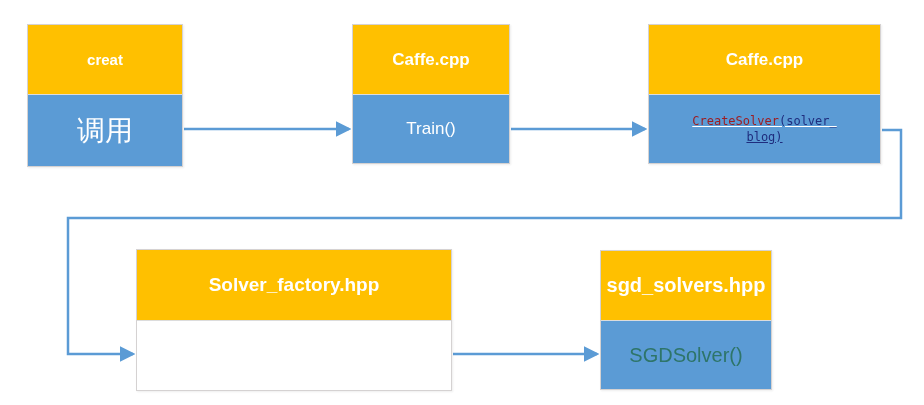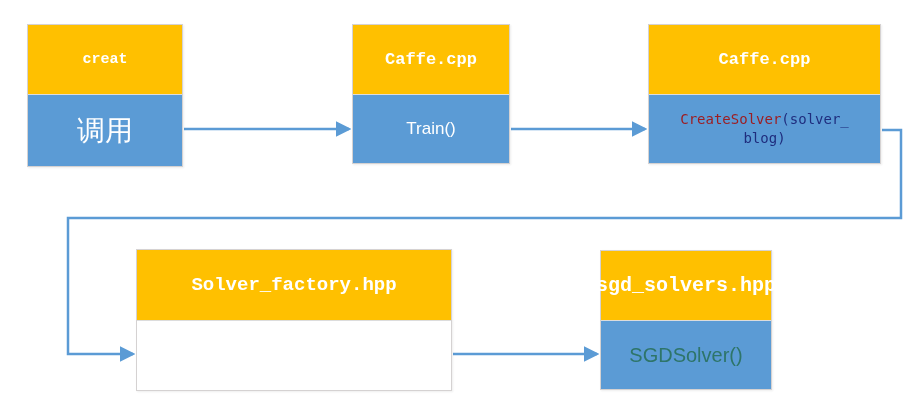--- a/index.html
+++ b/index.html
@@ -47,7 +47,6 @@
     border-bottom:1px solid #DCDCDC;
     box-sizing:border-box;
     text-align:center;
-    font-family:Liberation Mono, monospace;
   }
   .node-body{
     background:var(--body-bg);

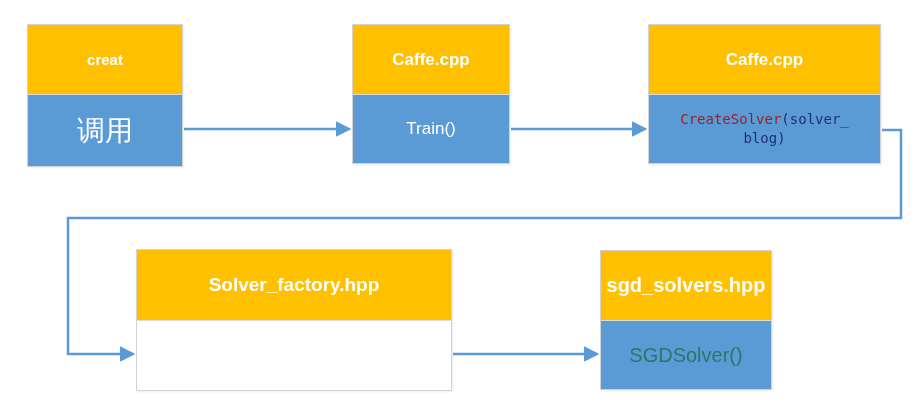--- a/index.html
+++ b/index.html
@@ -57,9 +57,10 @@
   }
   .code{
     font-family:"DejaVu Sans Mono","Liberation Mono",monospace;
-    font-size:14px;
+    font-size:12px;
     line-height:1.35;
     white-space:pre;
+    text-decoration:underline;
   }
   .code-red{color:var(--code-red);}
   .code-navy{color:var(--code-navy);}

